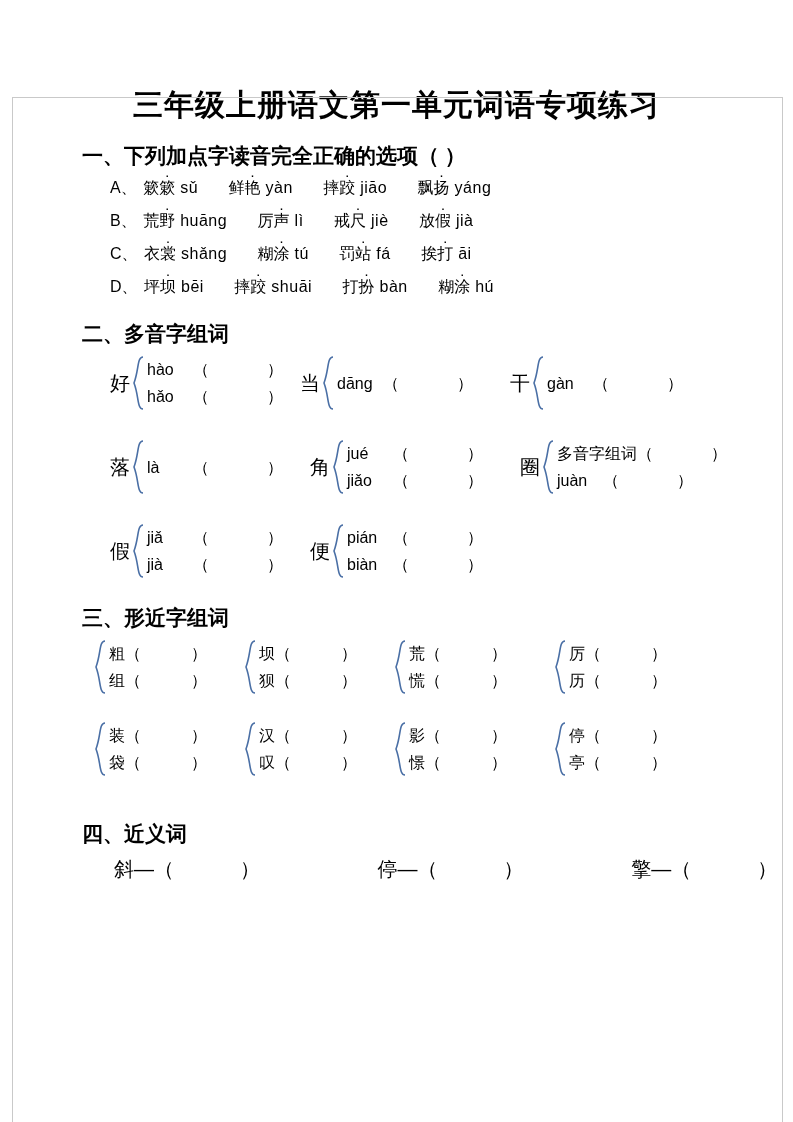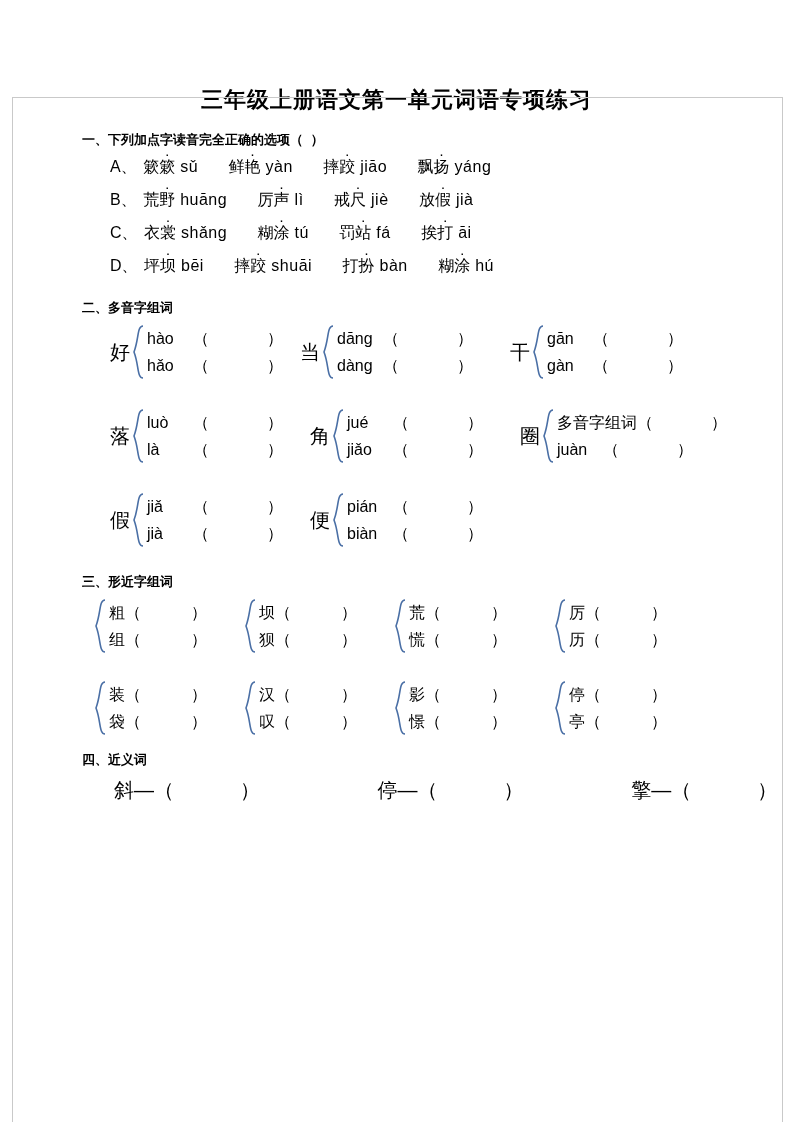--- a/index.html
+++ b/index.html
@@ -24,7 +24,7 @@
   }
   .title {
     text-align: center;
-    font-size: 22px;
+    font-size: 30px;
     font-weight: bold;
     letter-spacing: 1px;
     margin-top: 85px;

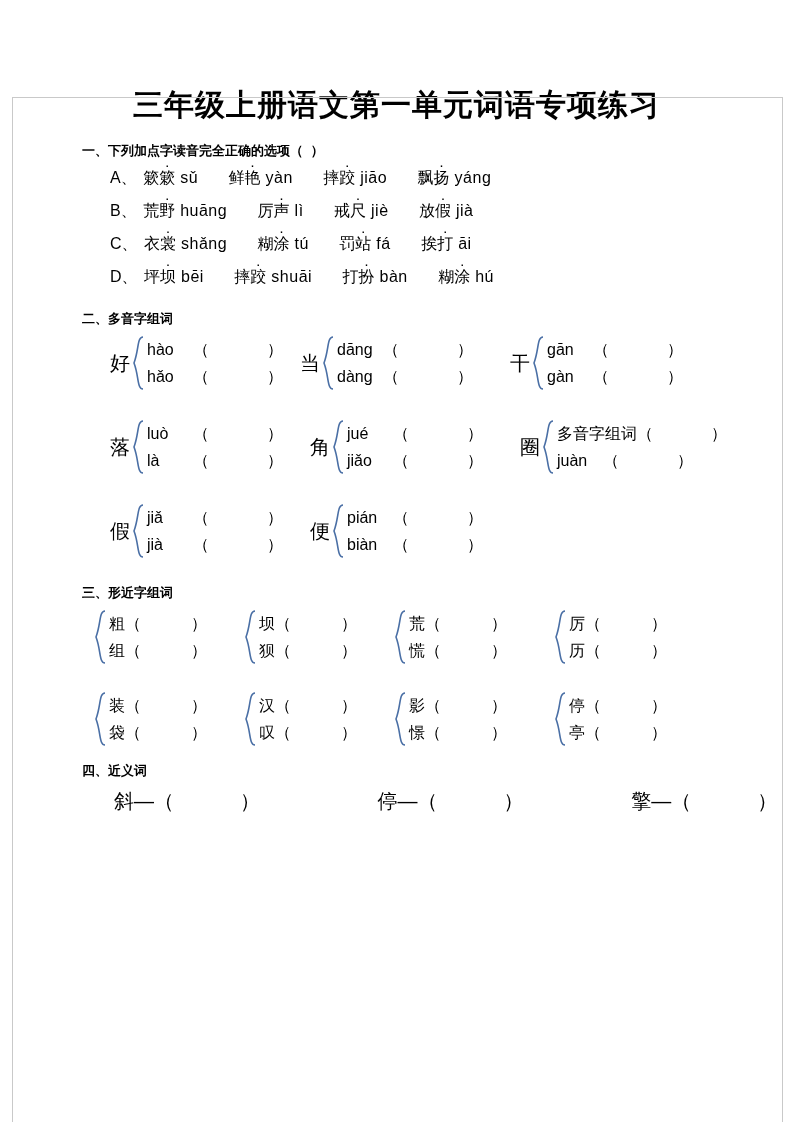--- a/index.html
+++ b/index.html
@@ -32,10 +32,10 @@
     font-family: "Liberation Sans", "DejaVu Sans", sans-serif;
   }
   .section-head {
-    font-size: 13px;
+    font-size: 21px;
     font-weight: bold;
     margin: 12px 0 8px 24px;
-    font-family: Liberation Mono, monospace;
+    font-family: Liberation Sans, sans-serif;
   }
   .choice-line {
     font-size: 16px;

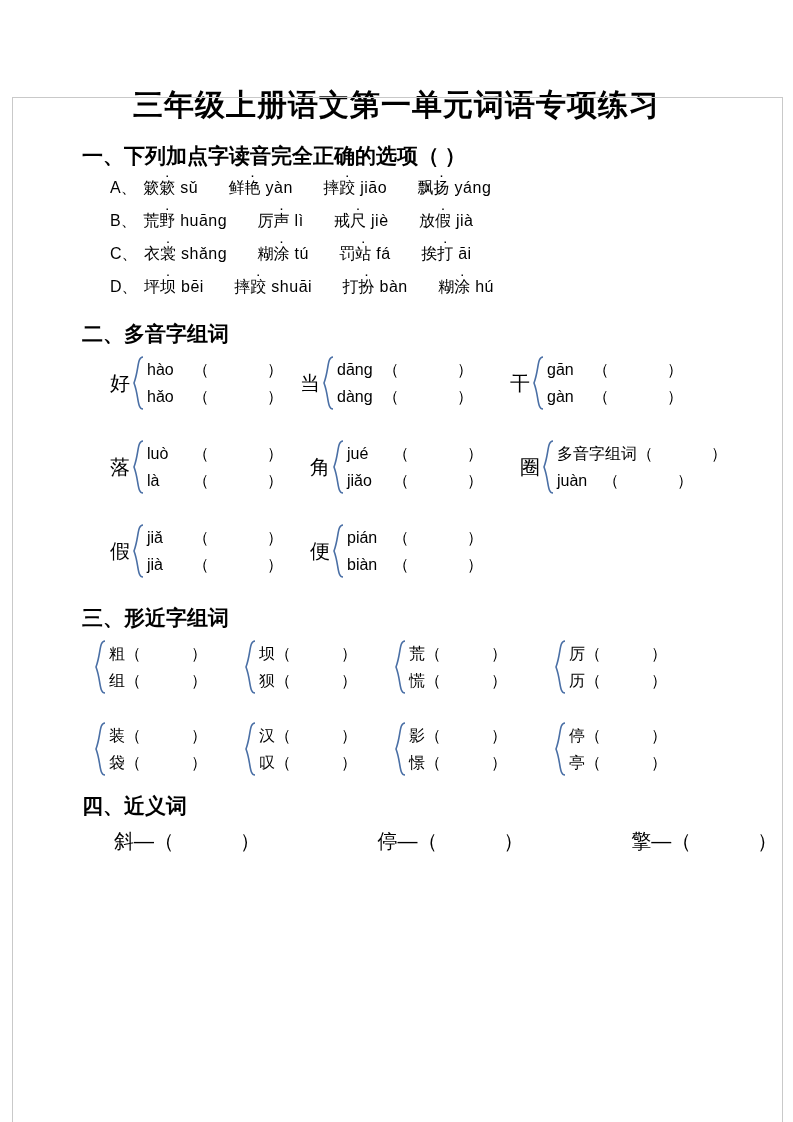--- a/index.html
+++ b/index.html
@@ -208,7 +208,6 @@
           </svg>
         </span>
       <span class="lines">
-        <span class="ln"><span class="pin">gān</span><span class="blank-paren">（<span class="sp"></span>）</span></span>
         <span class="ln"><span class="pin">gàn</span><span class="blank-paren">（<span class="sp"></span>）</span></span>
       </span>
     </div>

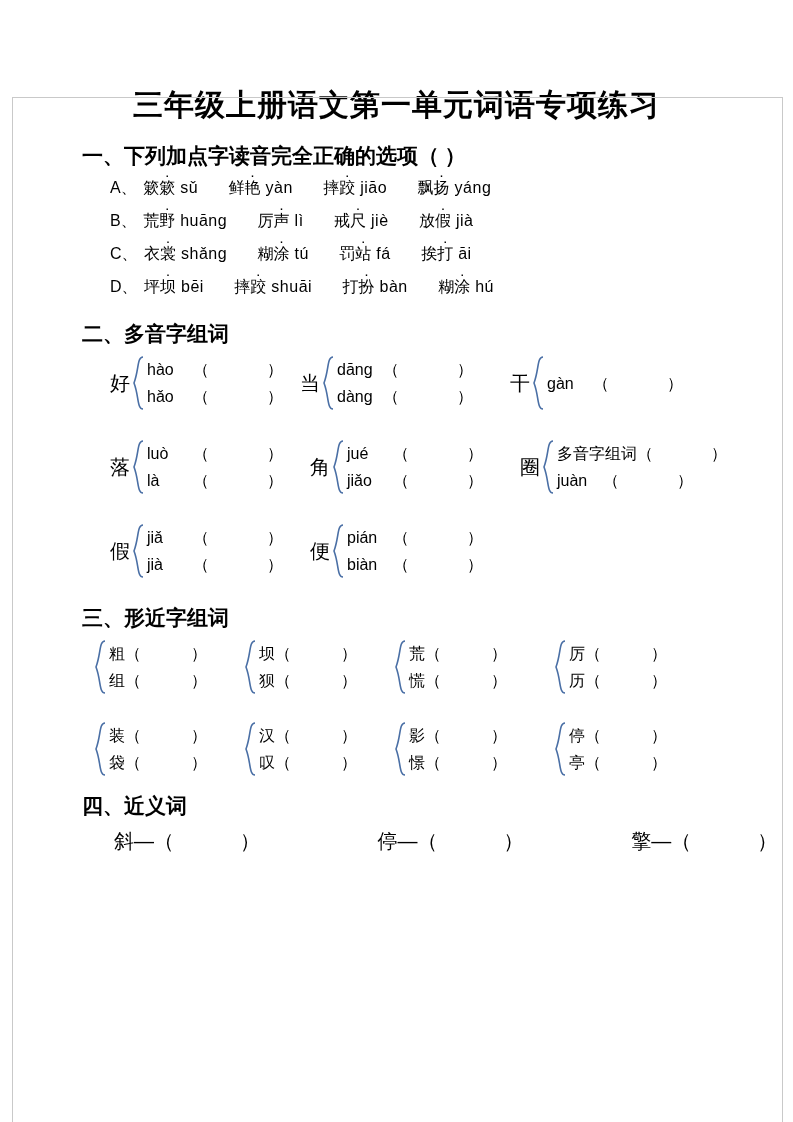--- a/index.html
+++ b/index.html
@@ -197,7 +197,6 @@
         </span>
       <span class="lines">
         <span class="ln"><span class="pin">dāng</span><span class="blank-paren">（<span class="sp"></span>）</span></span>
-        <span class="ln"><span class="pin">dàng</span><span class="blank-paren">（<span class="sp"></span>）</span></span>
       </span>
     </div>
     <div class="bgroup">

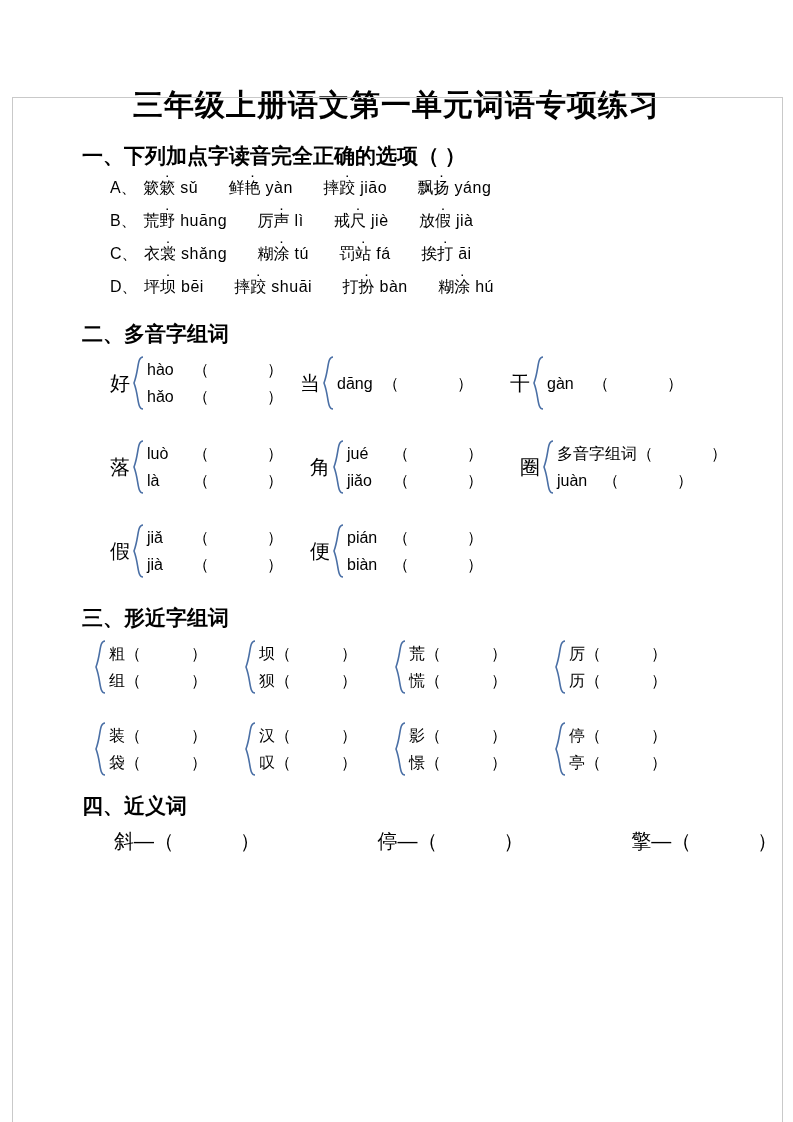--- a/index.html
+++ b/index.html
@@ -221,7 +221,6 @@
           </svg>
         </span>
       <span class="lines">
-        <span class="ln"><span class="pin">luò</span><span class="blank-paren">（<span class="sp"></span>）</span></span>
         <span class="ln"><span class="pin">là</span><span class="blank-paren">（<span class="sp"></span>）</span></span>
       </span>
     </div>

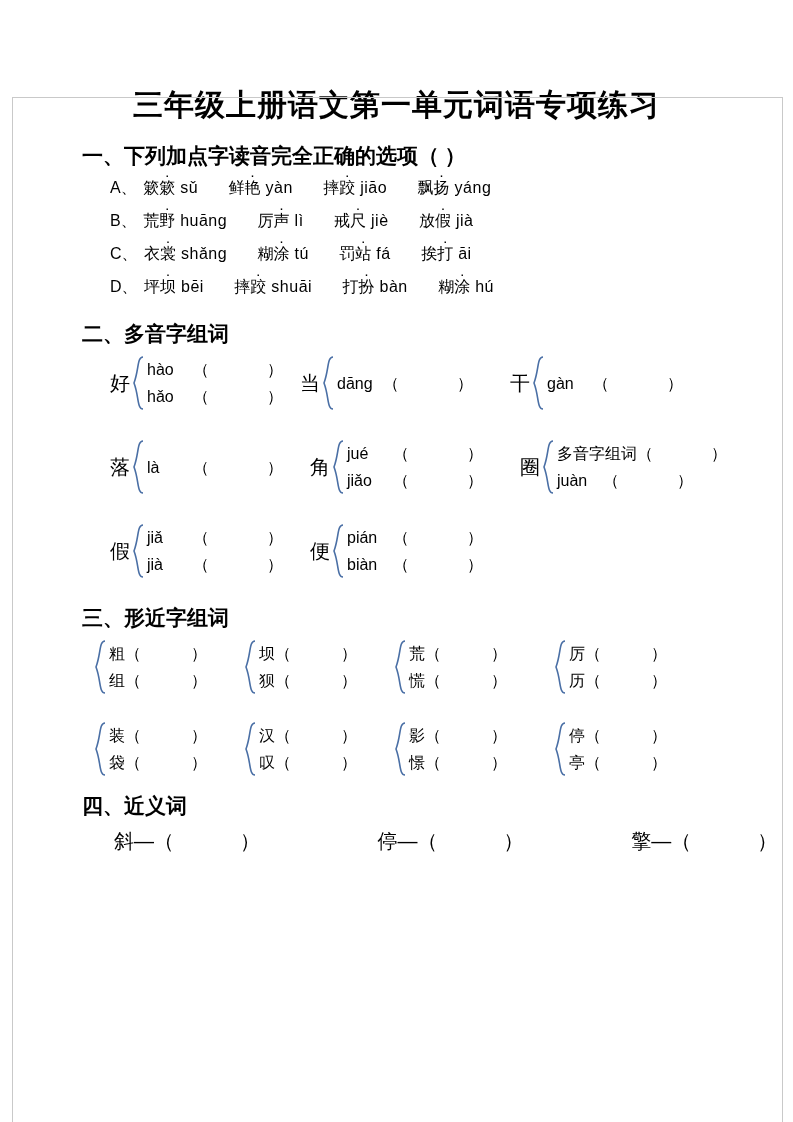--- a/index.html
+++ b/index.html
@@ -373,7 +373,7 @@
     </div>
   </div>
 
-  <div class="section-head" style="margin-top:16px;">四、近义词</div>
+  <div class="section-head" style="margin-top:44px;">四、近义词</div>
 
   <div class="syn-line">
     <span class="syn-item" style="margin-right:112px;"><span>斜</span><span>—（</span><span class="gap"></span><span>）</span></span>

